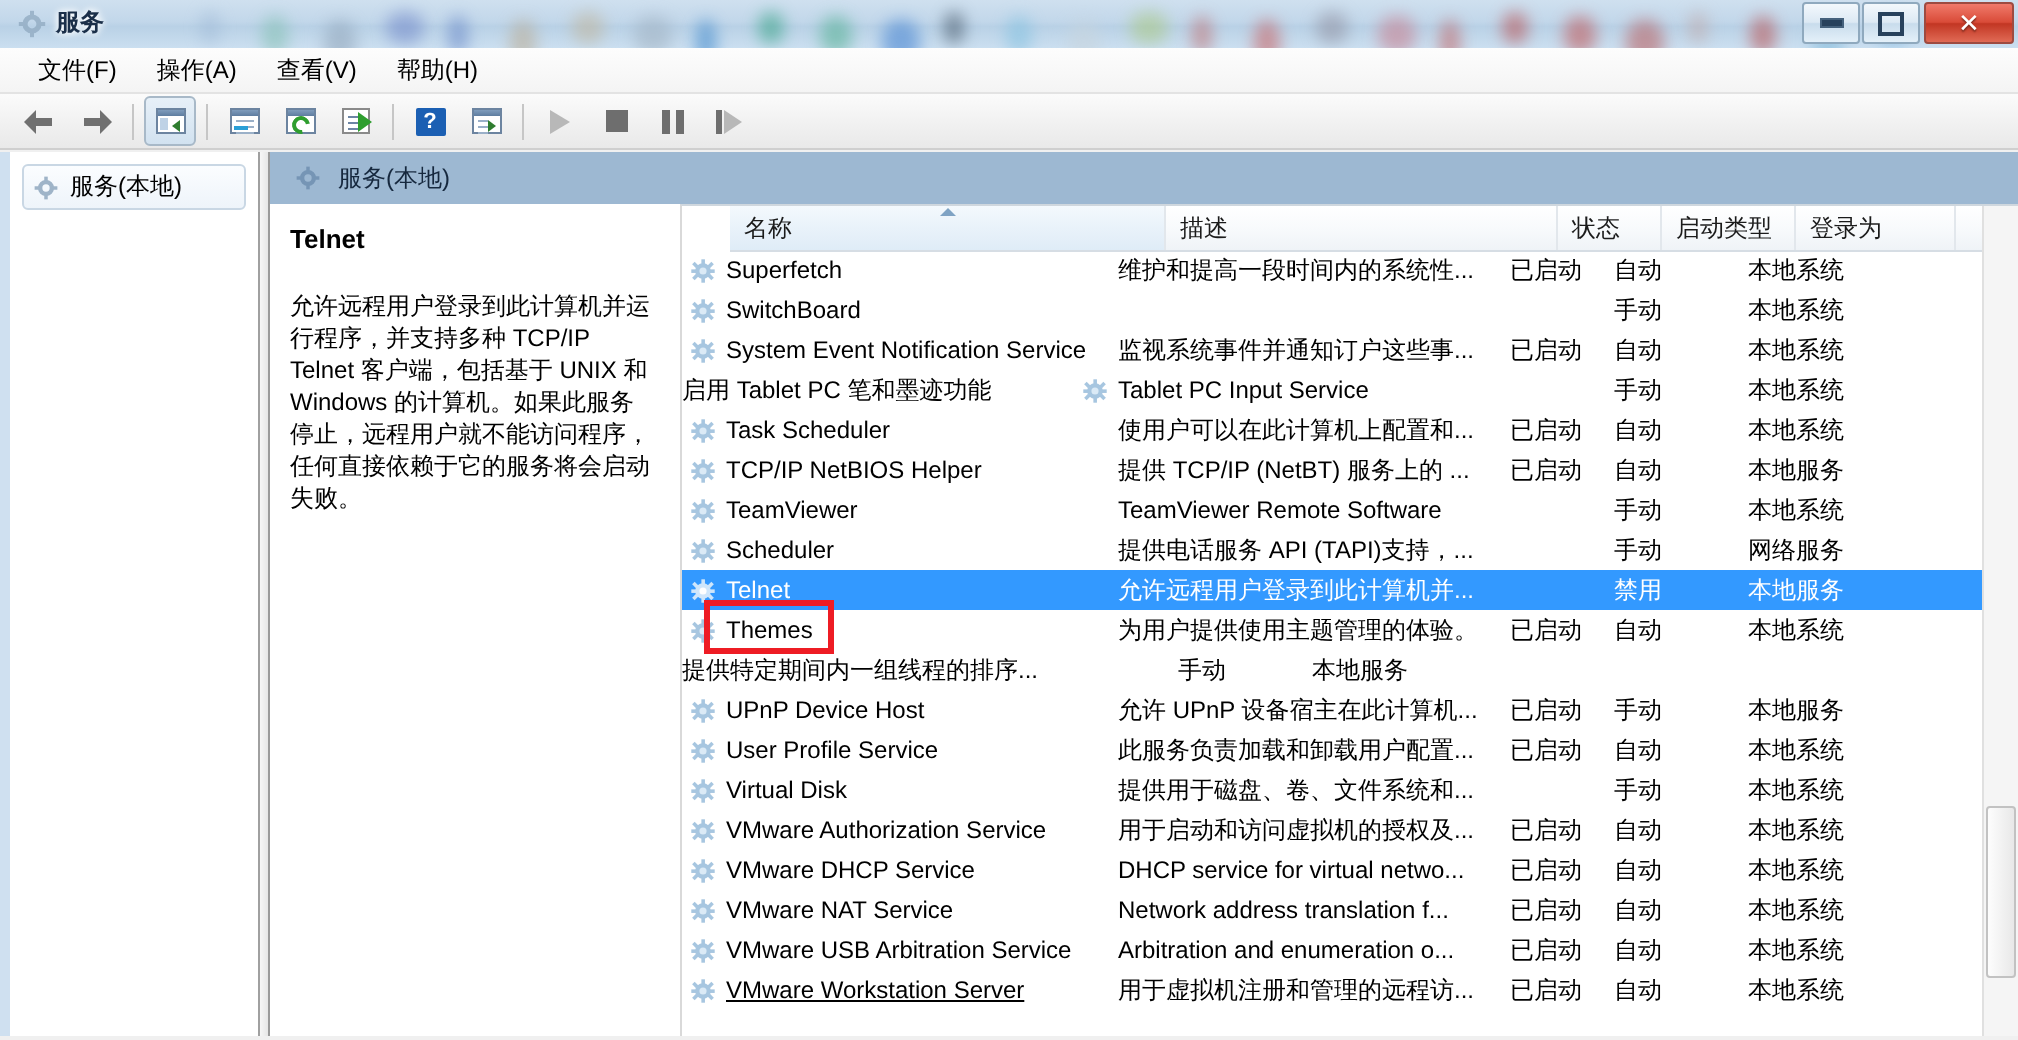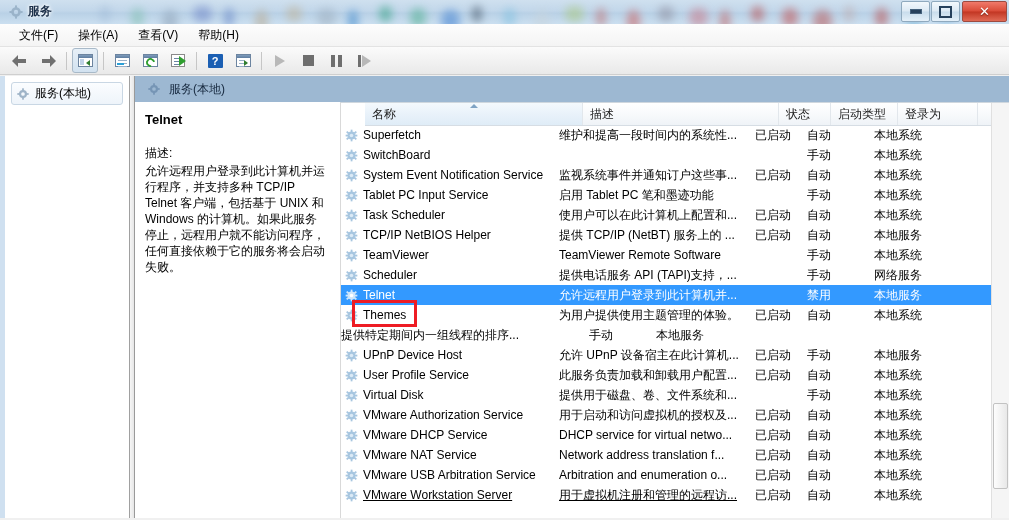--- a/index.html
+++ b/index.html
@@ -435,7 +435,6 @@
 
       <div class="detail">
         <div class="detail-title">Telnet</div>
-        <div class="detail-label">描述:</div>
         <div class="detail-body">允许远程用户登录到此计算机并运行程序，并支持多种 TCP/IP Telnet 客户端，包括基于 UNIX 和 Windows 的计算机。如果此服务停止，远程用户就不能访问程序，任何直接依赖于它的服务将会启动失败。</div>
       </div>
 

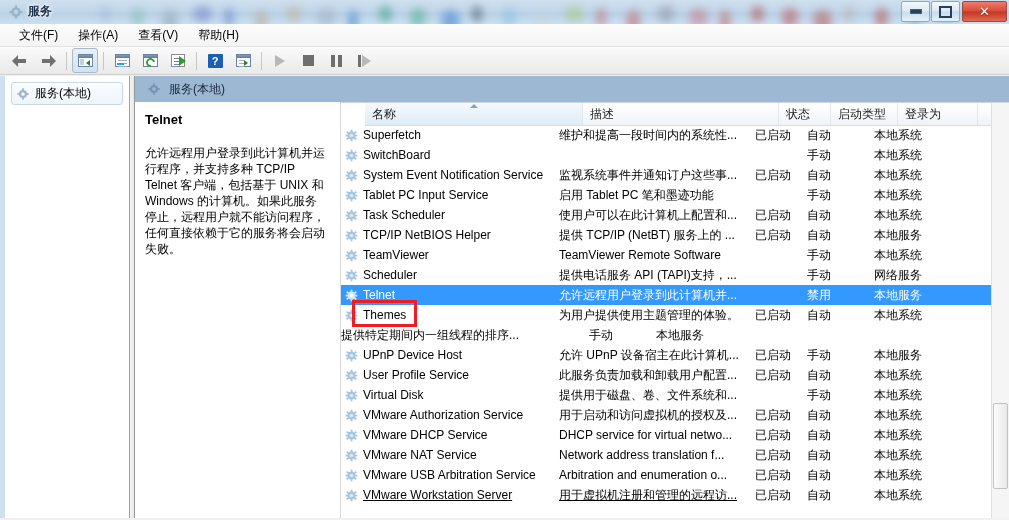--- a/index.html
+++ b/index.html
@@ -534,6 +534,7 @@
               <div class="cell spacer" style="width: 40px; flex: 0 0 40px;"></div>
             </div>
             <div class="row">
+              <div class="cell description" style="width: 196px; flex: 0 0 196px;">启用 Tablet PC 笔和墨迹功能</div>
               <div class="cell name" style="width: 218px; flex: 0 0 218px;">
                 <svg width="13" height="13" viewBox="0 0 16 16">
     <g fill="#a7c6e0">
@@ -551,7 +552,6 @@
   </svg>
                 <span>Tablet PC Input Service</span>
               </div>
-              <div class="cell description" style="width: 196px; flex: 0 0 196px;">启用 Tablet PC 笔和墨迹功能</div>
               <div class="cell status" style="width: 52px; flex: 0 0 52px;"></div>
               <div class="cell startup" style="width: 67px; flex: 0 0 67px;">手动</div>
               <div class="cell logon" style="width: 80px; flex: 0 0 80px;">本地系统</div>

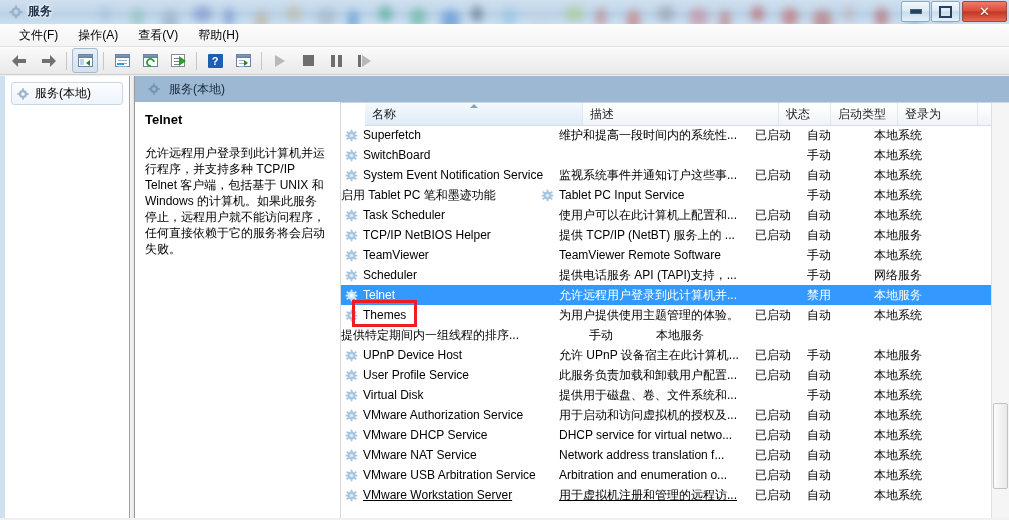--- a/index.html
+++ b/index.html
@@ -894,7 +894,7 @@
   </svg>
                 <span>VMware Workstation Server</span>
               </div>
-              <div class="cell description" style="width: 196px; flex: 0 0 196px; text-decoration: underline;">用于虚拟机注册和管理的远程访...</div>
+              <div class="cell description" style="width: 196px; flex: 0 0 196px;">用于虚拟机注册和管理的远程访...</div>
               <div class="cell status" style="width: 52px; flex: 0 0 52px;">已启动</div>
               <div class="cell startup" style="width: 67px; flex: 0 0 67px;">自动</div>
               <div class="cell logon" style="width: 80px; flex: 0 0 80px;">本地系统</div>

